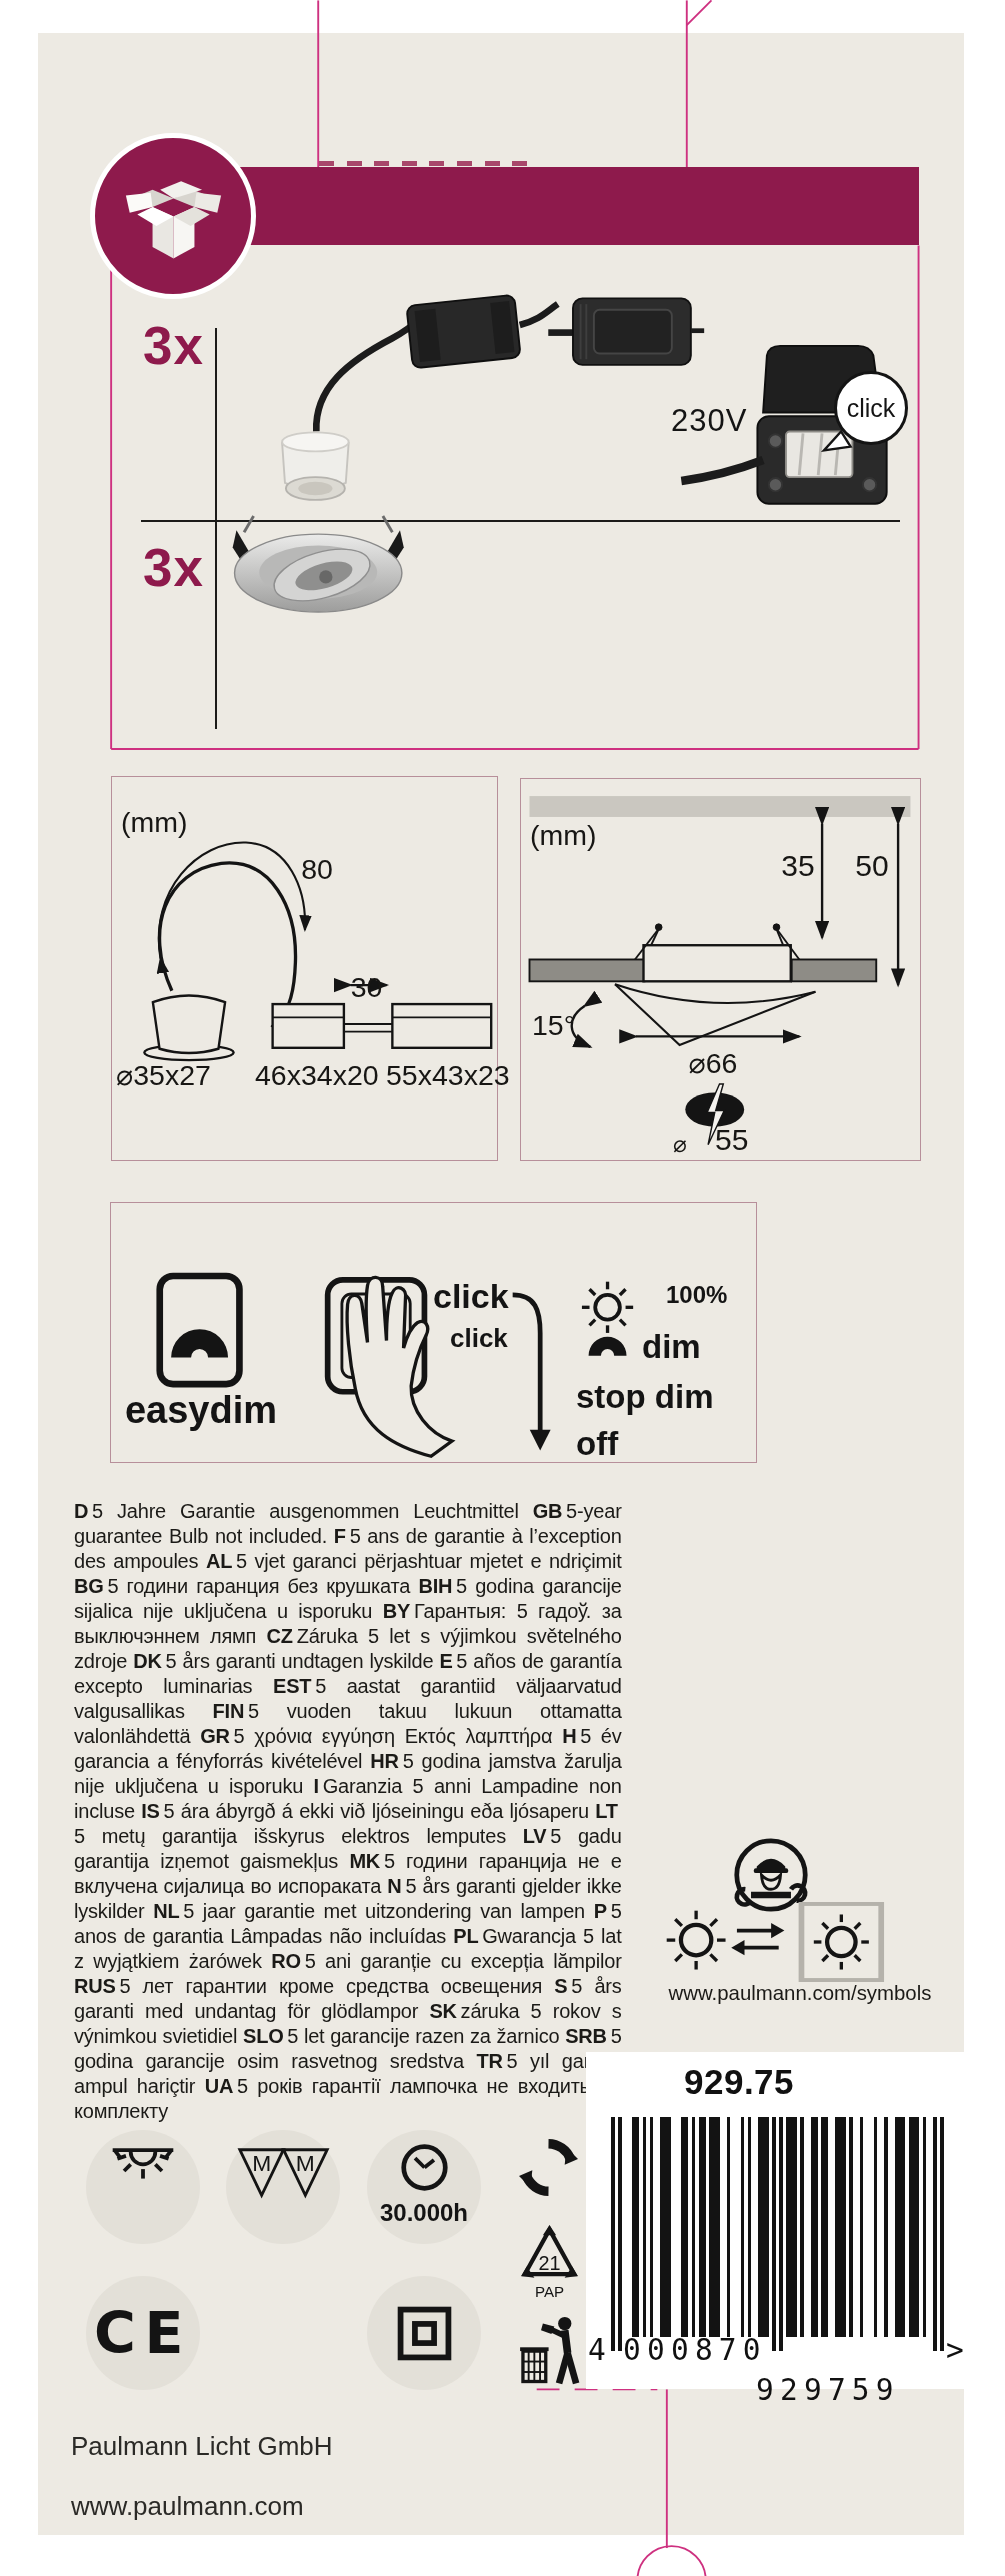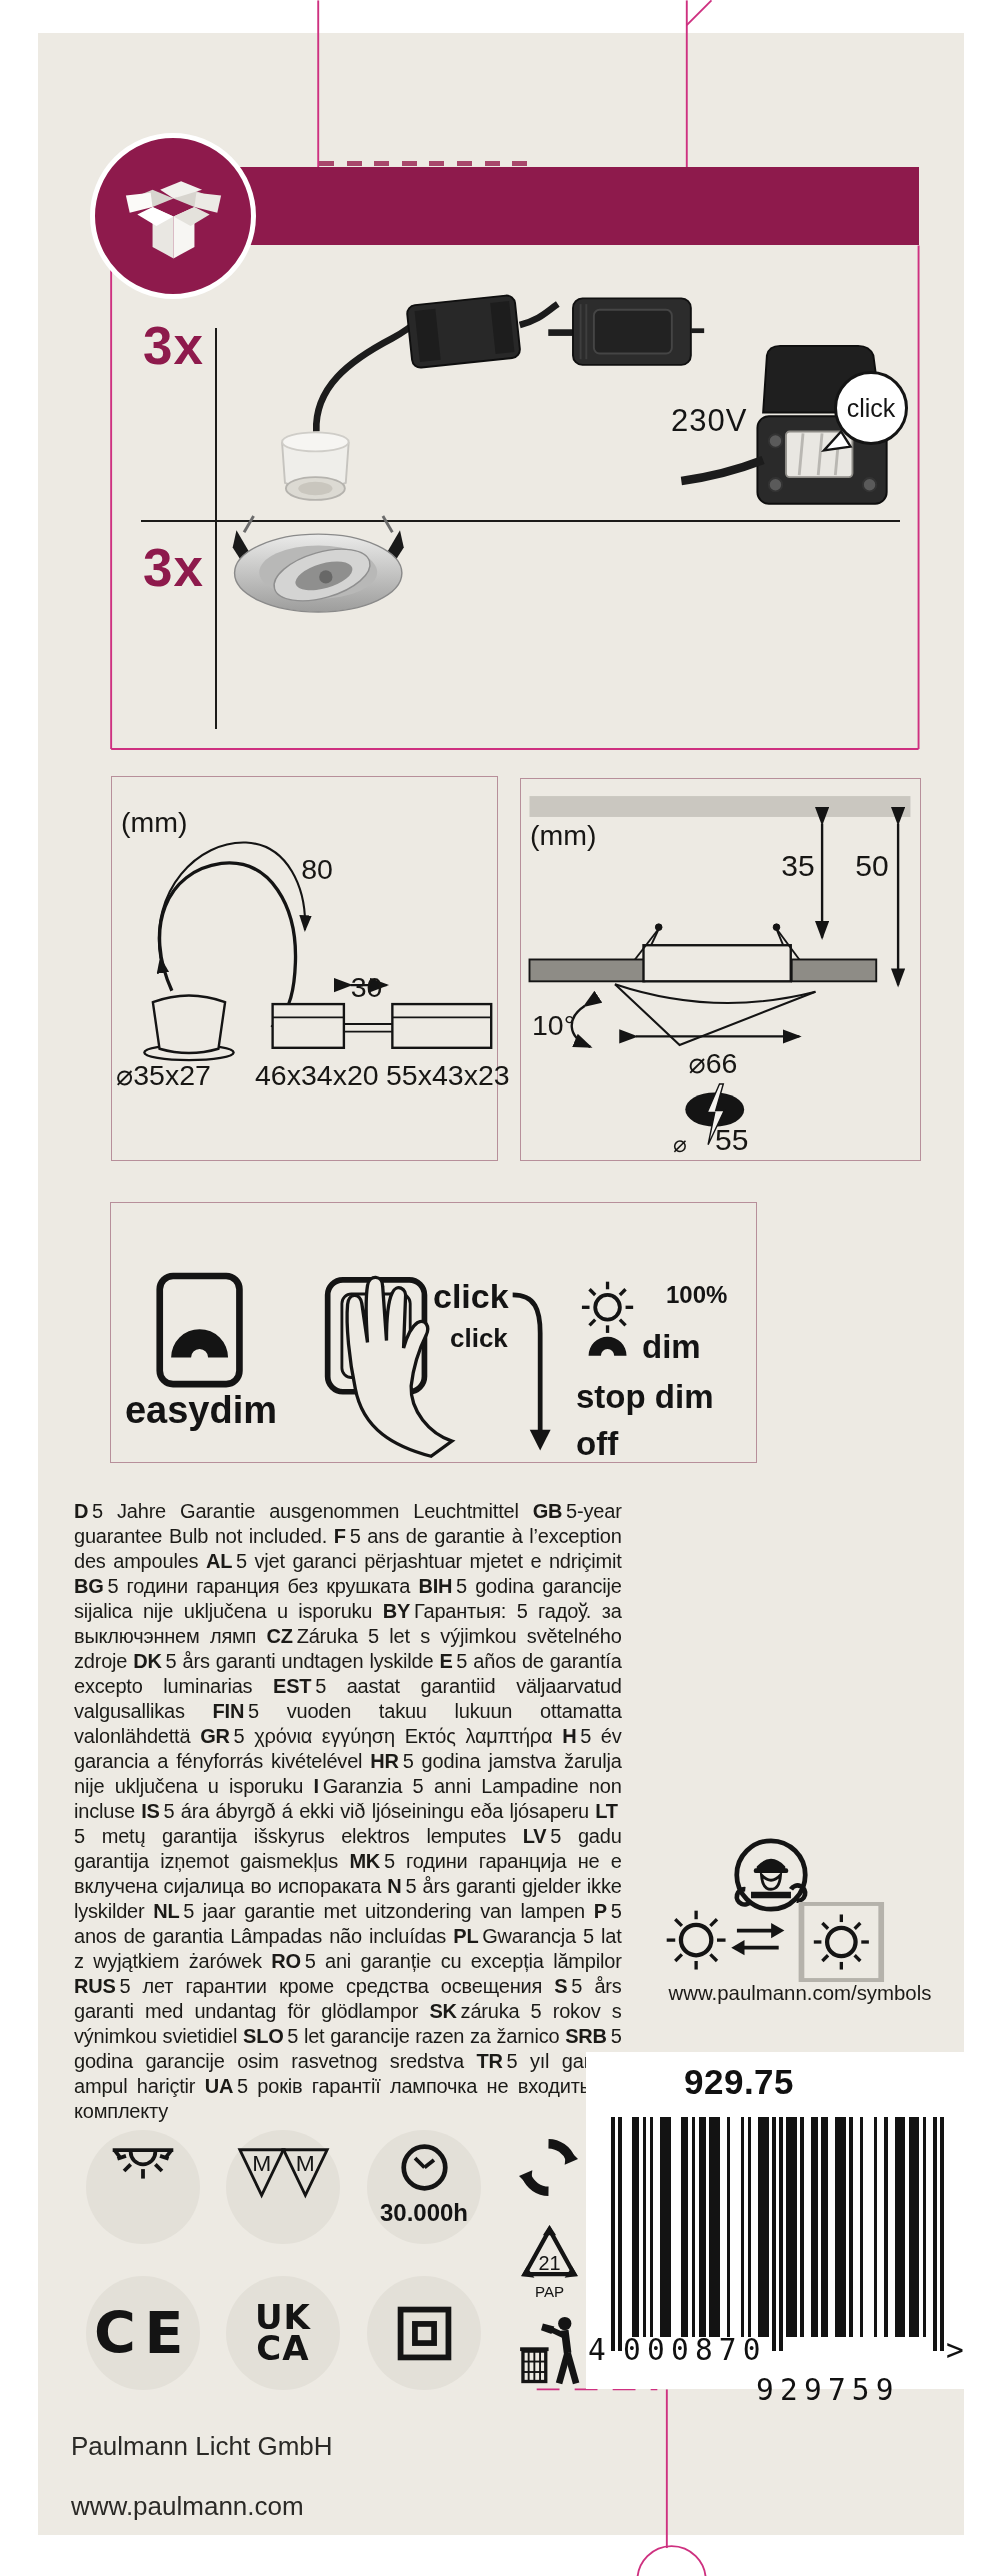--- a/index.html
+++ b/index.html
@@ -202,7 +202,7 @@
   <div class="abs dimtext" style="left:530px;top:819px;">(mm)</div>
   <div class="abs dimtext ctr" style="left:777px;top:849px;width:42px;font-size:30px;">35</div>
   <div class="abs dimtext ctr" style="left:851px;top:849px;width:42px;font-size:30px;">50</div>
-  <div class="abs dimtext" style="left:532px;top:1009px;">10°</div>
+  <div class="abs dimtext" style="left:532px;top:1009px;">15°</div>
   <div class="abs dimtext ctr" style="left:670px;top:1047px;width:86px;">⌀66</div>
   <div class="abs dimtext" style="left:673px;top:1131px;font-size:23px;">⌀</div>
   <div class="abs dimtext" style="left:715px;top:1123px;font-size:30px;">55</div>

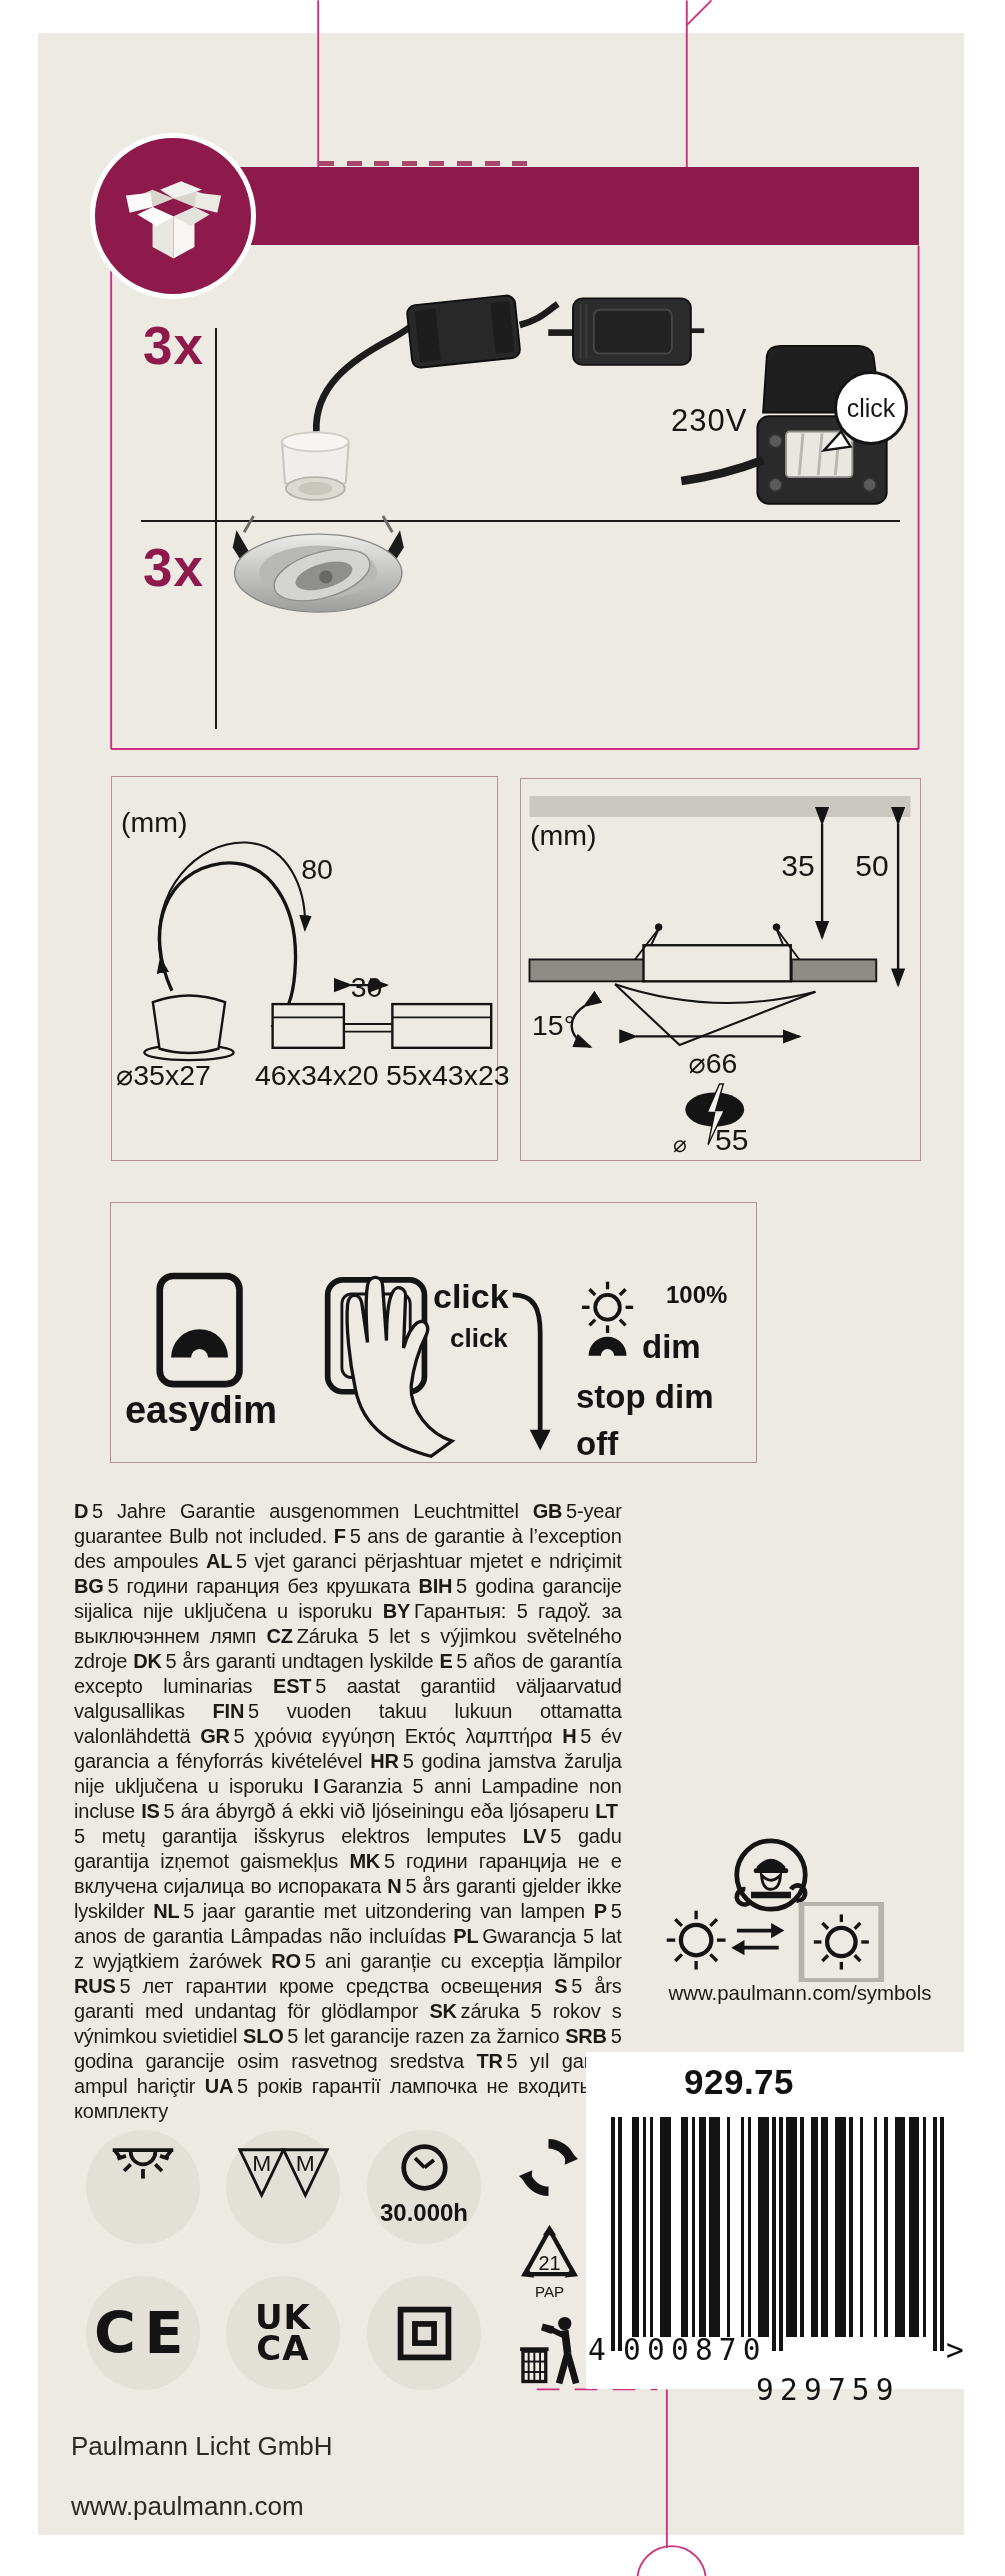--- a/index.html
+++ b/index.html
@@ -432,12 +432,6 @@
   <div class="abs badge-circle" style="left:86px;top:2276px;">
     <div class="cemark">CE</div>
   </div>
-  <div class="abs badge-circle" style="left:226px;top:2276px;">
-    <div class="ukca">
-      <div>UK</div>
-      <div>CA</div>
-    </div>
-  </div>
   <div class="abs badge-circle" style="left:367px;top:2276px;">
     <svg width="67" height="67" viewBox="0 0 70 70">
       <rect x="10" y="10" width="50" height="50" fill="none" stroke="#141414" stroke-width="6"></rect>

